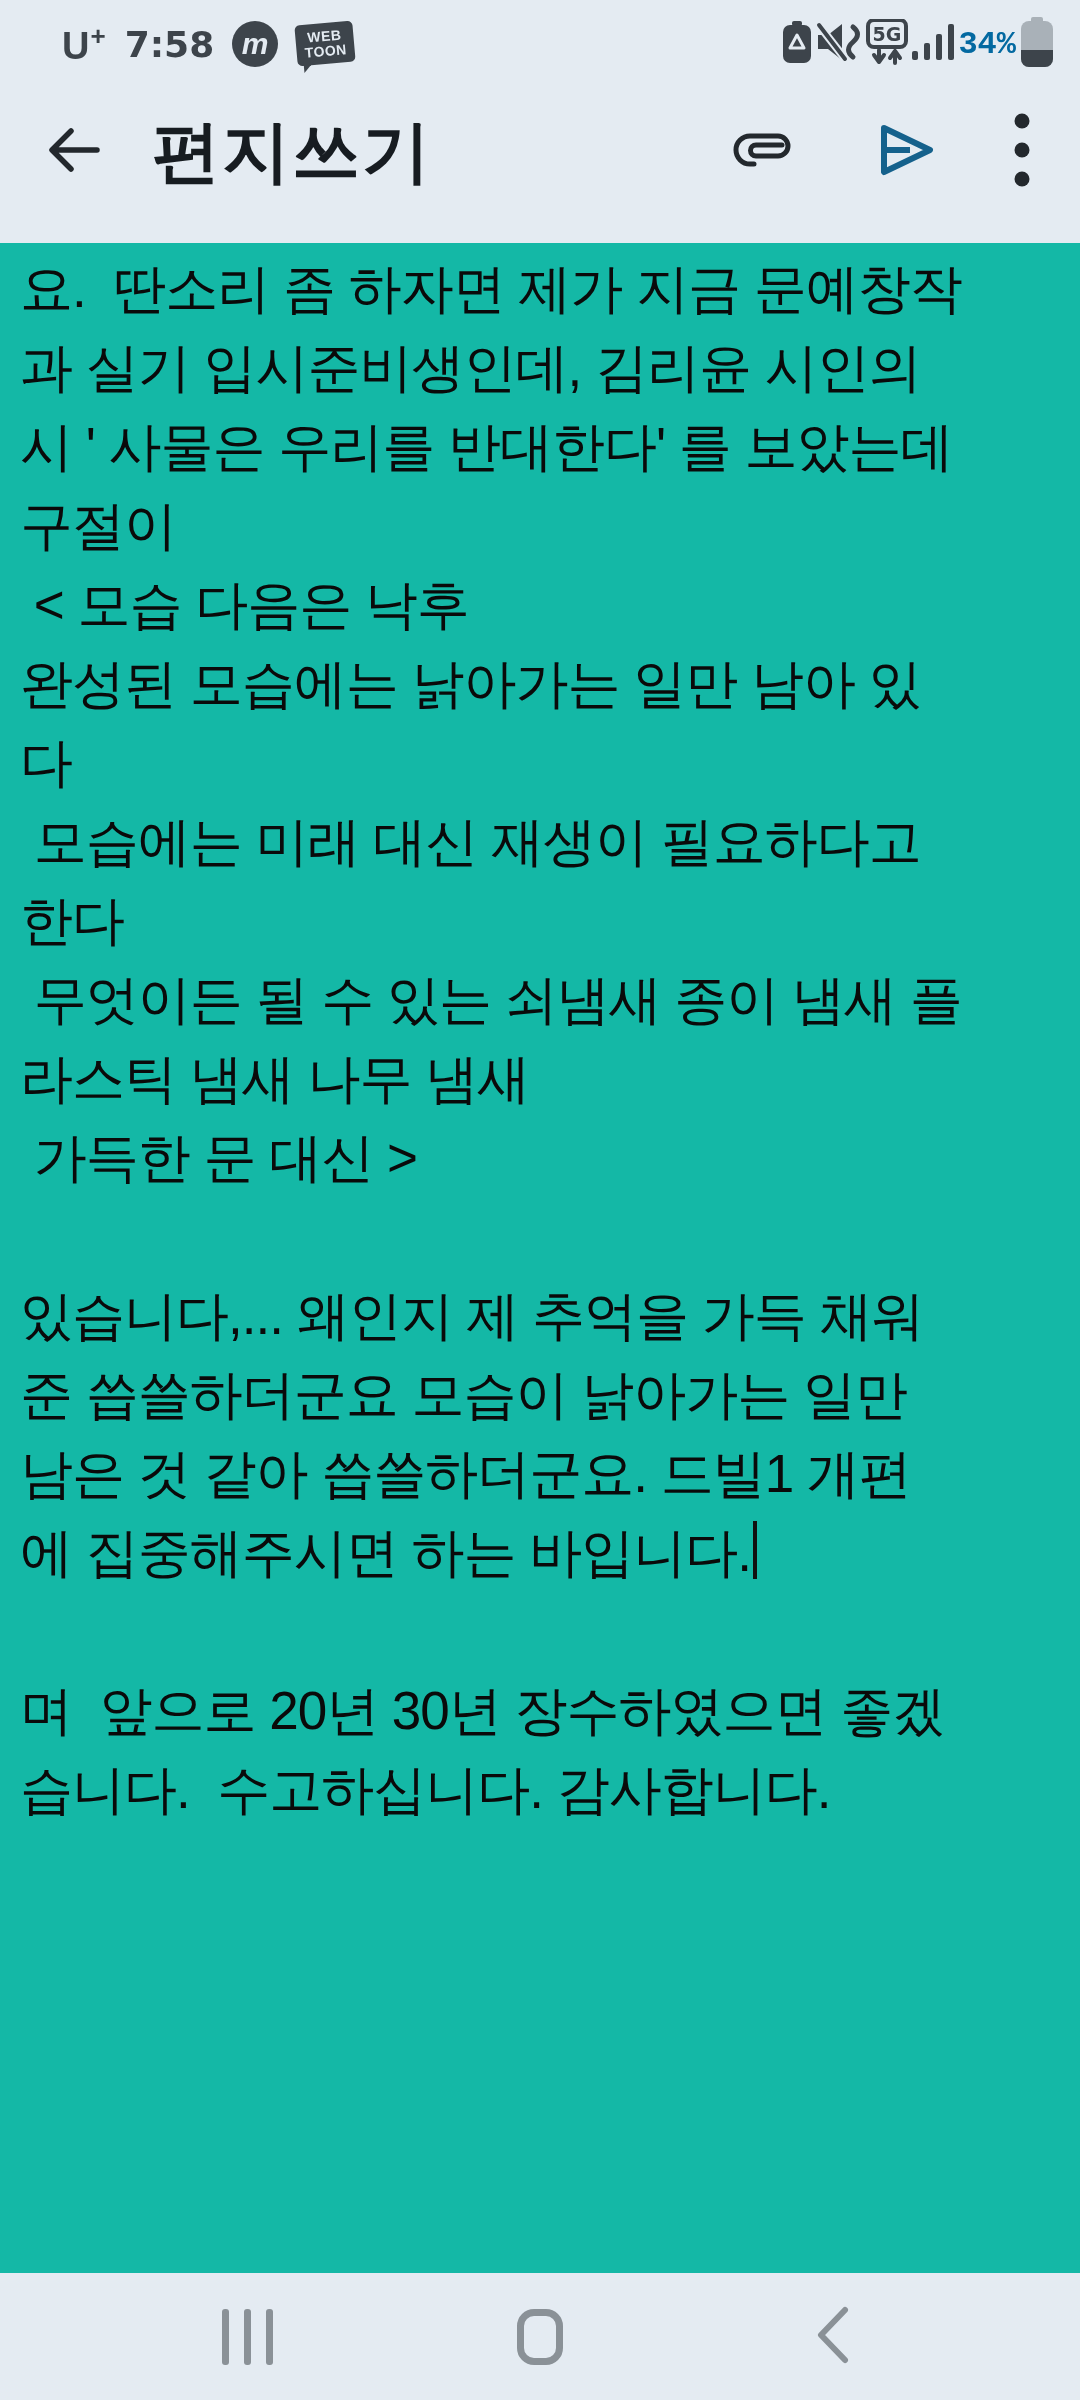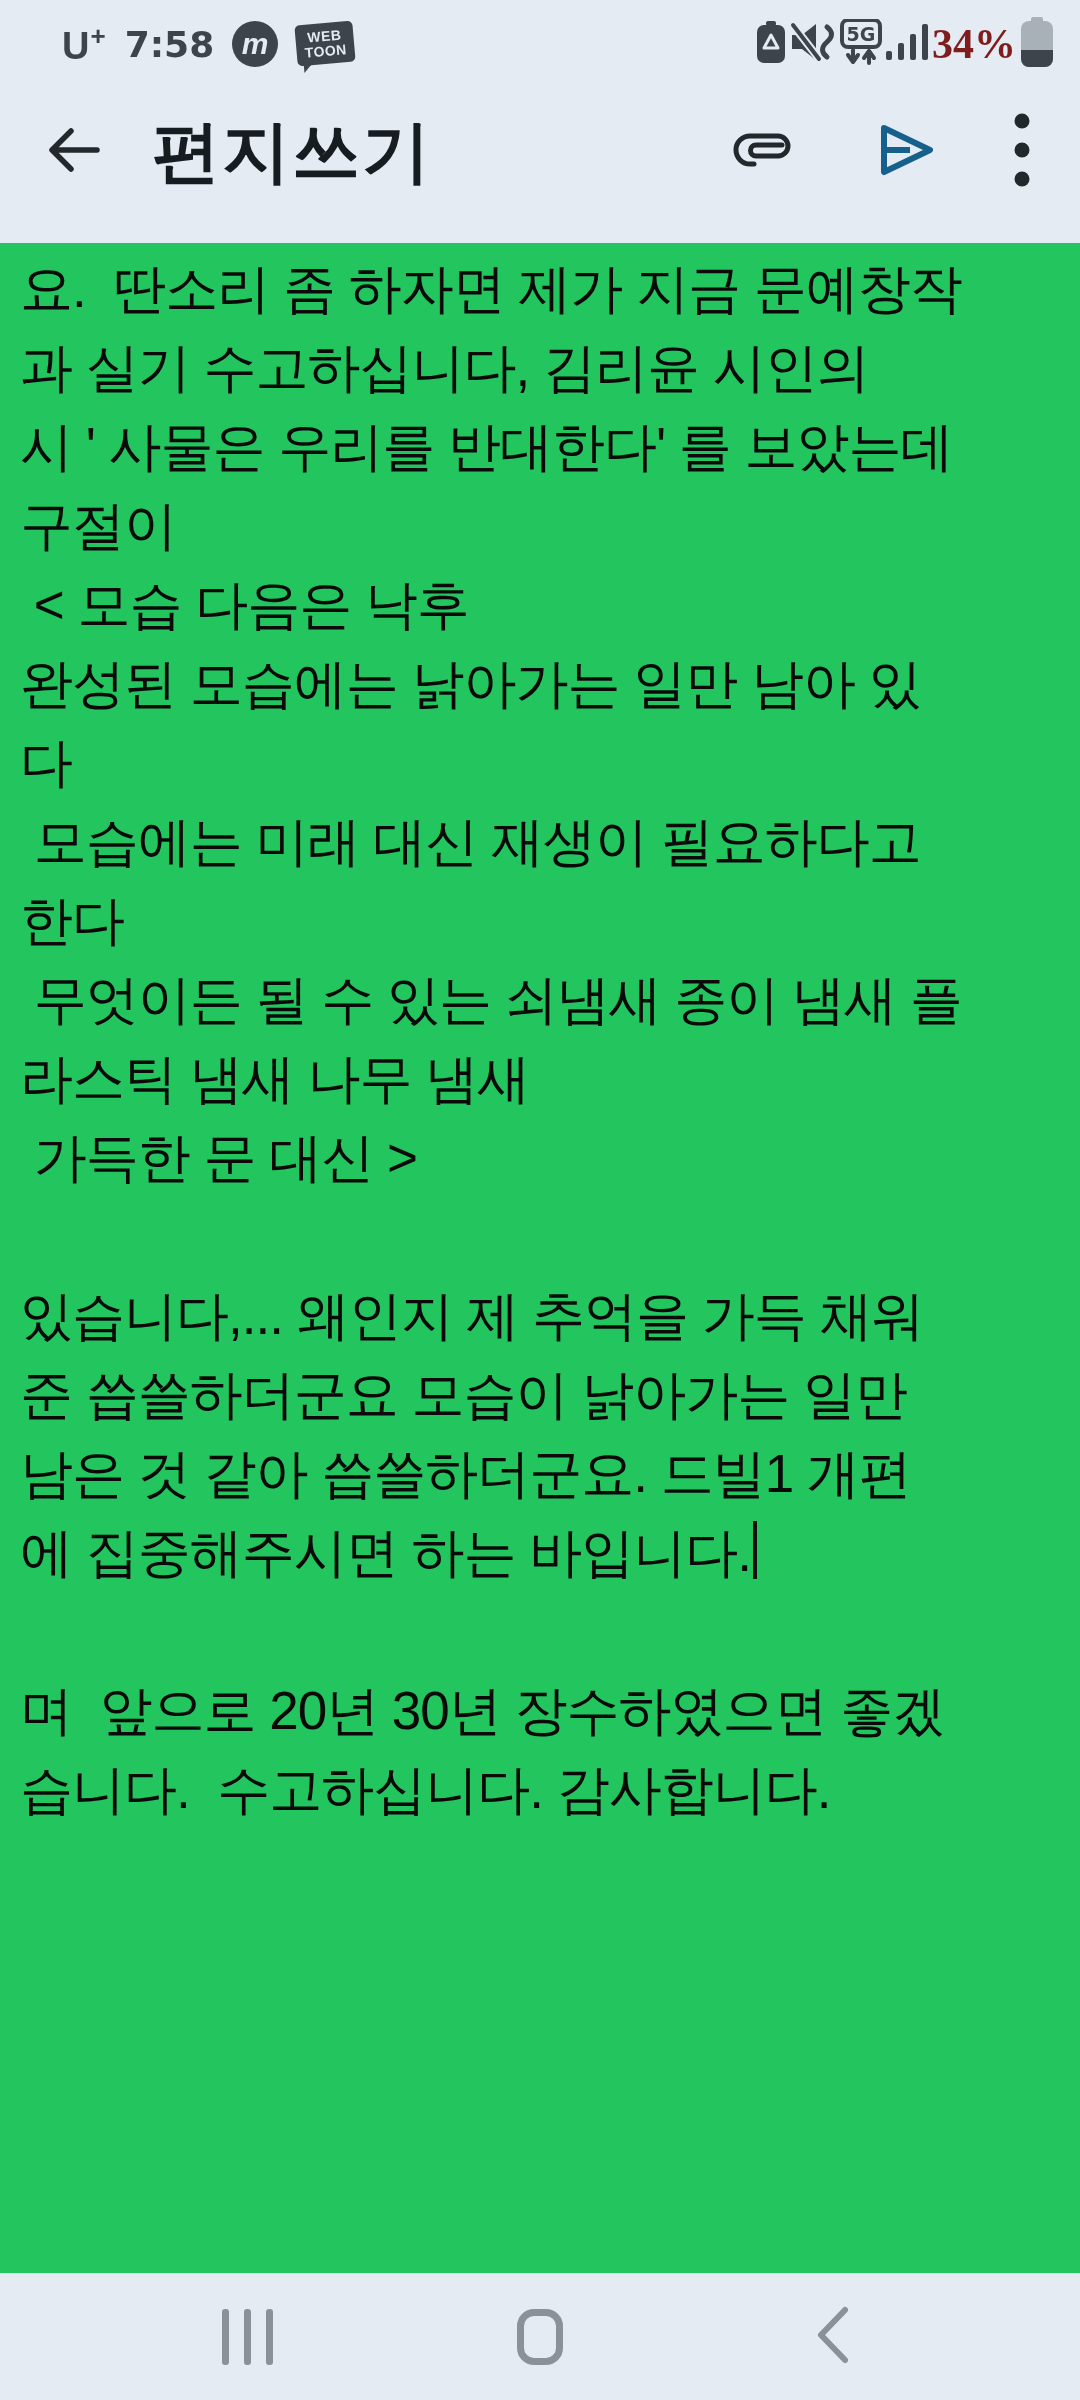--- a/index.html
+++ b/index.html
@@ -25,7 +25,7 @@
   .webtoon-badge::after { content:""; position:absolute; left:6px; bottom:-7px;
              border:7px solid transparent; border-top-color:#3d444b; border-left-color:#3d444b; }
   .sb-right { margin-left:auto; display:flex; align-items:center; gap:4px; }
-  .percent { font-size:42px; font-weight:600; color:#7f1d1d; font-family:Liberation Serif, serif; }
+  .percent { font-size:32px; font-weight:600; color:#0369a1; font-family:Liberation Mono, monospace; }
 
   .app-bar { display:flex; align-items:center; height:156px; padding:0 50px 0 42px; }
   .back-btn { width:64px; height:64px; display:flex; align-items:center; justify-content:center; margin-right:46px; }

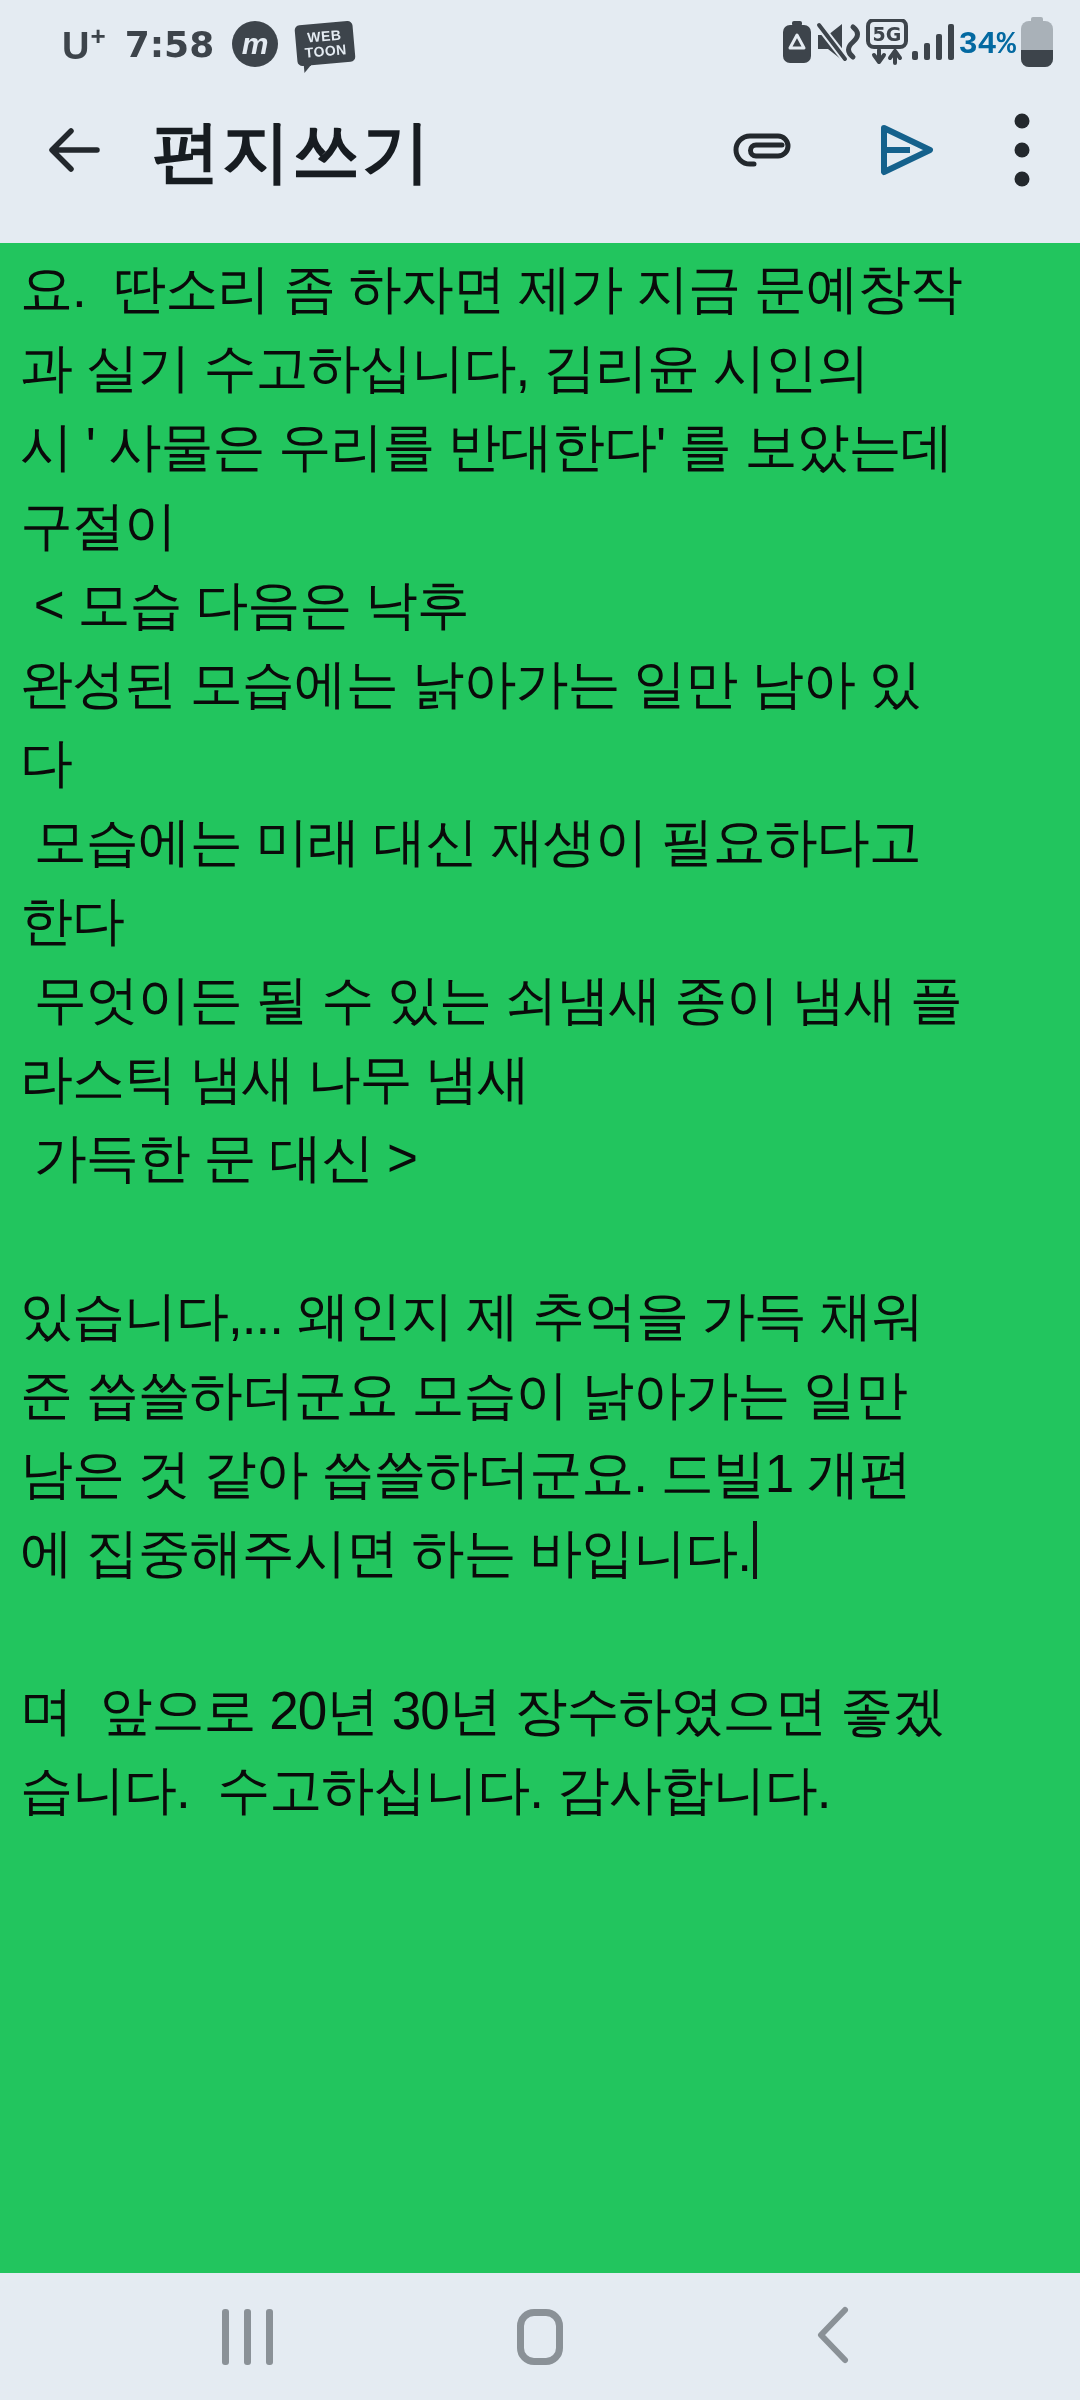--- a/index.html
+++ b/index.html
@@ -34,7 +34,7 @@
   .ab-btn { display:flex; align-items:center; justify-content:center; }
 
   
-  .compose { position:absolute; top:243px; left:0; right:0; bottom:127px; background:#22c55e;
+  .compose { position:absolute; top:243px; left:0; right:0; bottom:127px; background:#14b8a6;
              padding:6px 12px 0 20px; cursor:text; }
   .line { font-size:53px; line-height:79px; min-height:79px; color:#0a0a0a;
           white-space:pre-wrap; letter-spacing:-1px; }

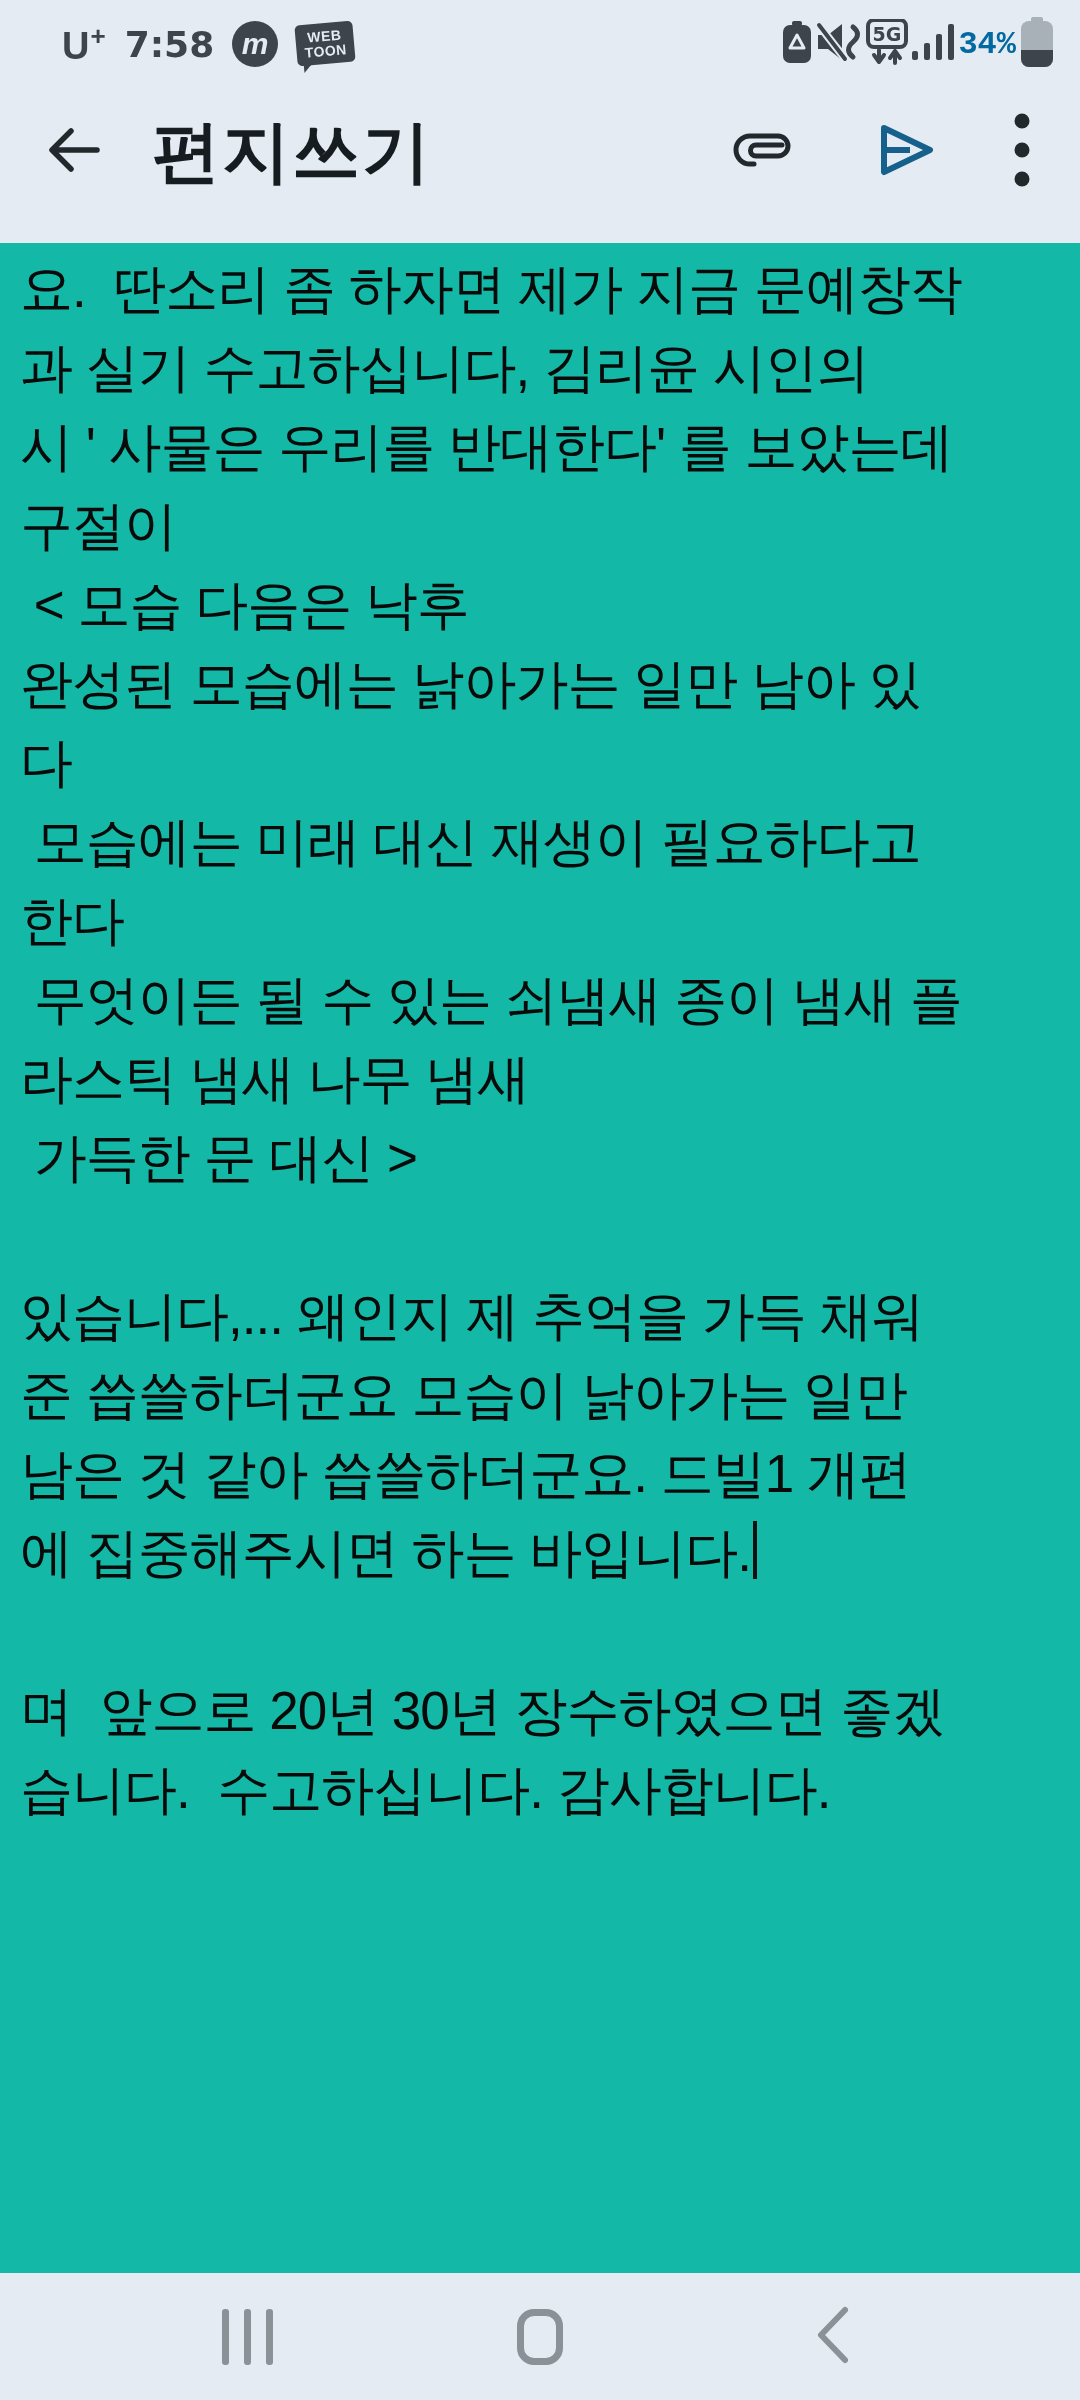--- a/index.html
+++ b/index.html
@@ -156,7 +156,7 @@
   <div class="compose">
     <div id="lines">
         <div class="line">요.  딴소리 좀 하자면 제가 지금 문예창작</div>
-        <div class="line">과 실기 수고하십니다, 김리윤 시인의</div>
+        <div class="line">과 실기 입시준비생인데, 김리윤 시인의</div>
         <div class="line">시 ' 사물은 우리를 반대한다' 를 보았는데</div>
         <div class="line">구절이</div>
         <div class="line"> &lt; 모습 다음은 낙후</div>

